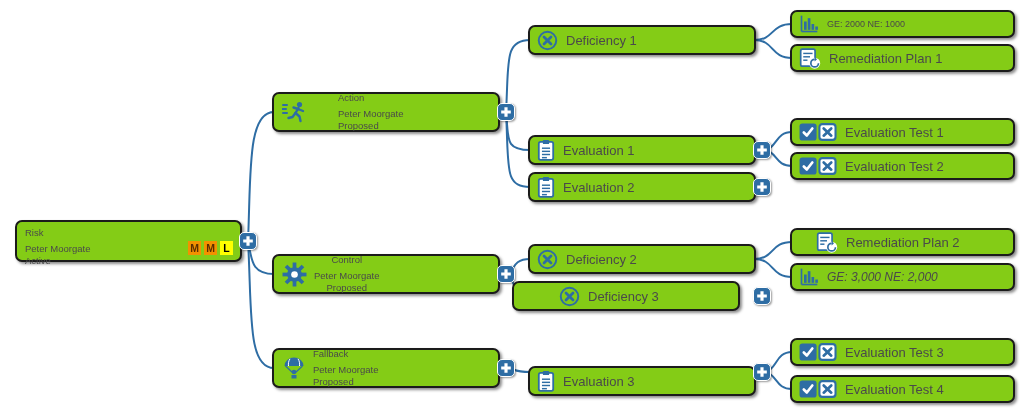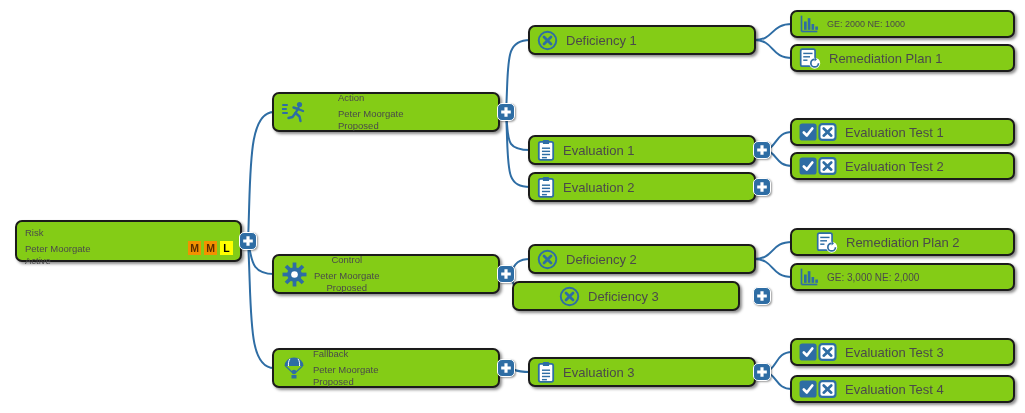--- a/index.html
+++ b/index.html
@@ -337,7 +337,7 @@
         </g>
       </svg>
     </span>
-    <span class="slabel" style="font-size:10px;">GE: 3,000 NE: 2,000</span>
+    <span class="slabel" style="font-size:12px;font-style:italic;">GE: 3,000 NE: 2,000</span>
   </div>
 
   <div class="node small" style="left:790px; top:338px; width:225px; height:28px;">

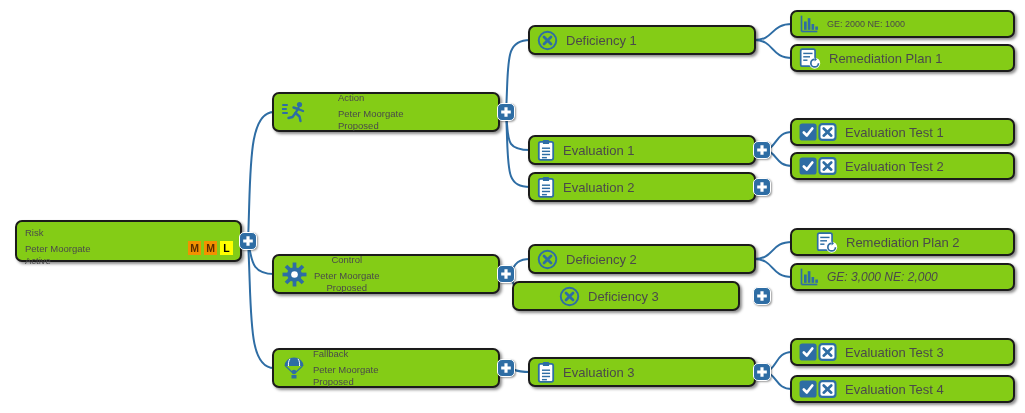--- a/index.html
+++ b/index.html
@@ -224,7 +224,7 @@
     <span class="slabel">Deficiency 3</span>
   </div>
 
-  <div class="node small" style="left:528px; top:357px; width:228px; height:30px;">
+  <div class="node small" style="left:528px; top:366px; width:228px; height:30px;">
     <span class="nicon">
       <svg width="18" height="22" viewBox="0 0 20 24">
         <rect x="2" y="3" width="16" height="20" rx="2" stroke="var(--accent)" stroke-width="2" fill="#fff"></rect>

